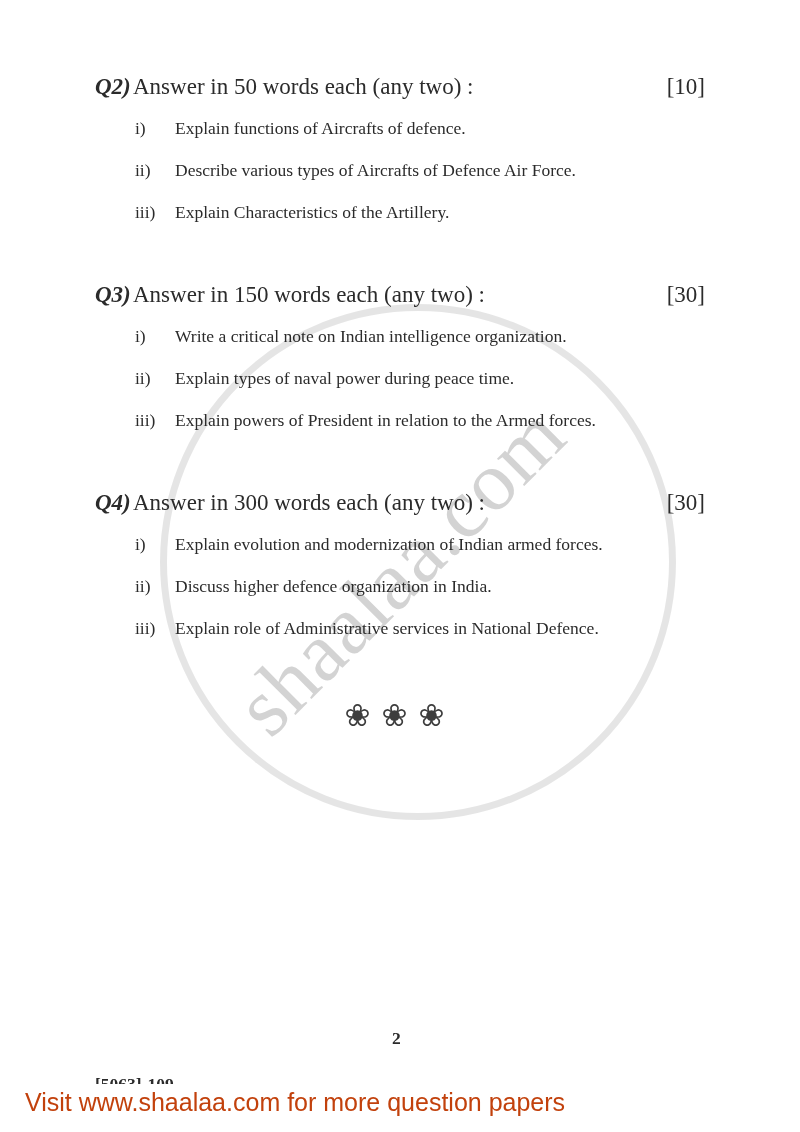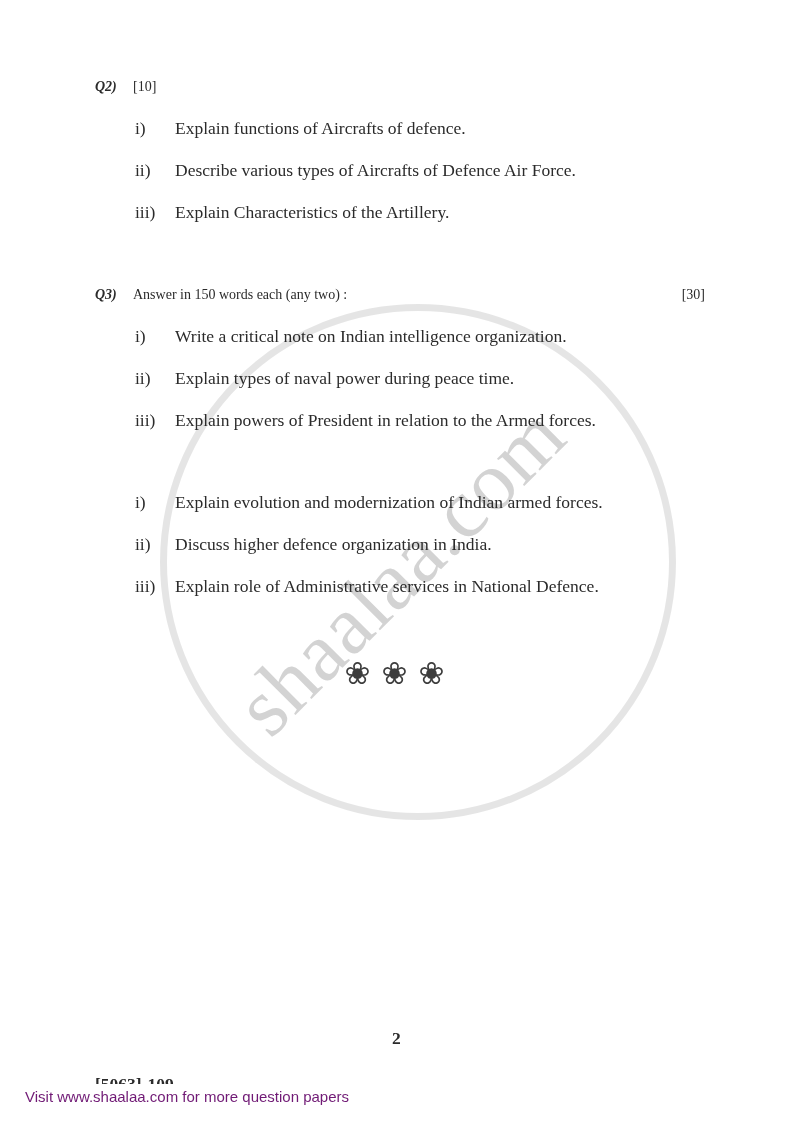--- a/index.html
+++ b/index.html
@@ -42,7 +42,7 @@
   .q-header{
     display:flex;
     align-items:center;
-    font-size:14px;
+    font-size:23px;
     line-height:21px;
     margin-bottom:21px;
   }

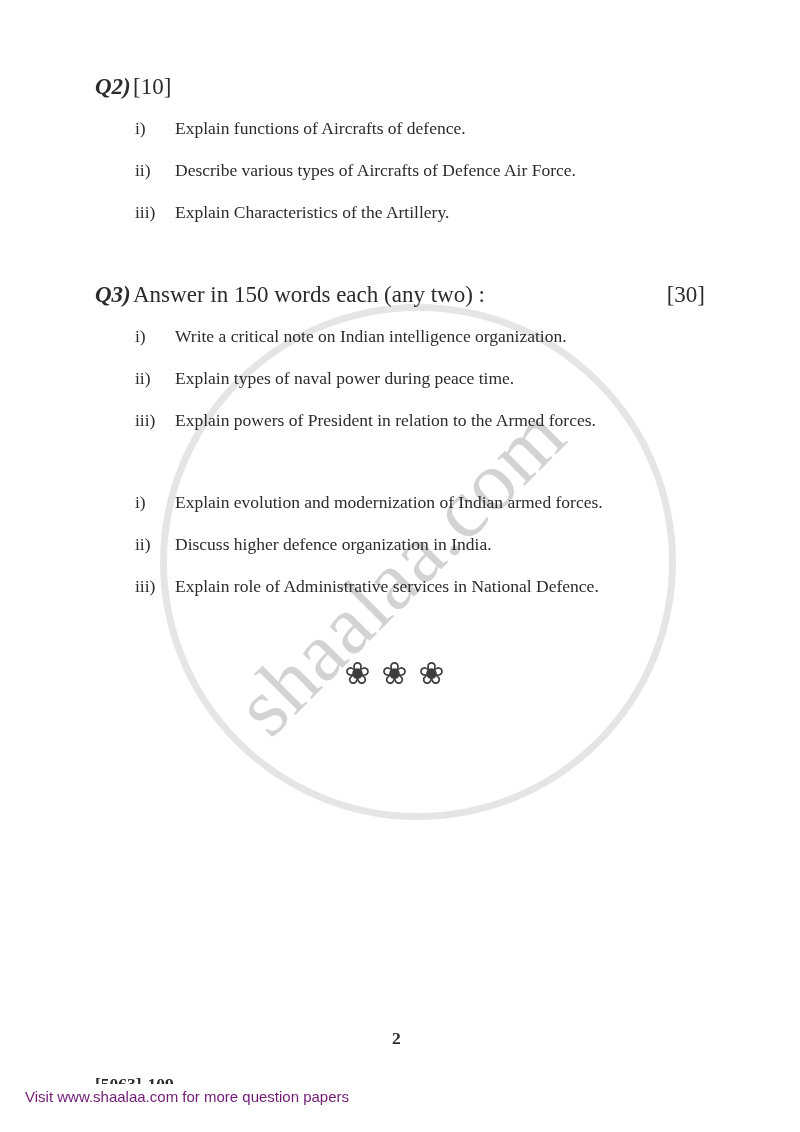--- a/index.html
+++ b/index.html
@@ -115,6 +115,7 @@
     <div class="q-block">
       <div class="q-header">
         <span class="q-num">Q2)</span>
+        <span class="q-prompt">Answer in 50 words each (any two) :</span>
         <span class="q-marks">[10]</span>
       </div>
       <div class="q-items">

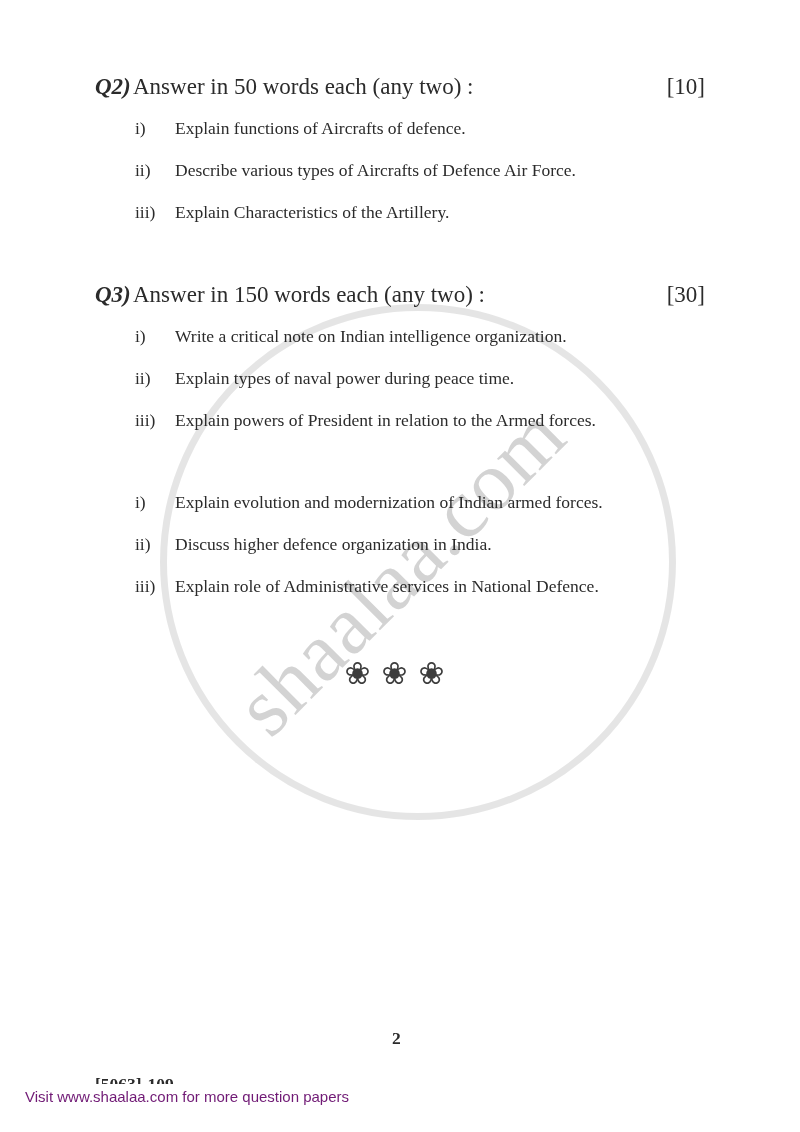--- a/index.html
+++ b/index.html
@@ -157,6 +157,11 @@
     </div>
 
     <div class="q-block">
+      <div class="q-header">
+        <span class="q-num">Q4)</span>
+        <span class="q-prompt">Answer in 300 words each (any two) :</span>
+        <span class="q-marks">[30]</span>
+      </div>
       <div class="q-items">
         <div class="q-item">
           <span class="item-label">i)</span>

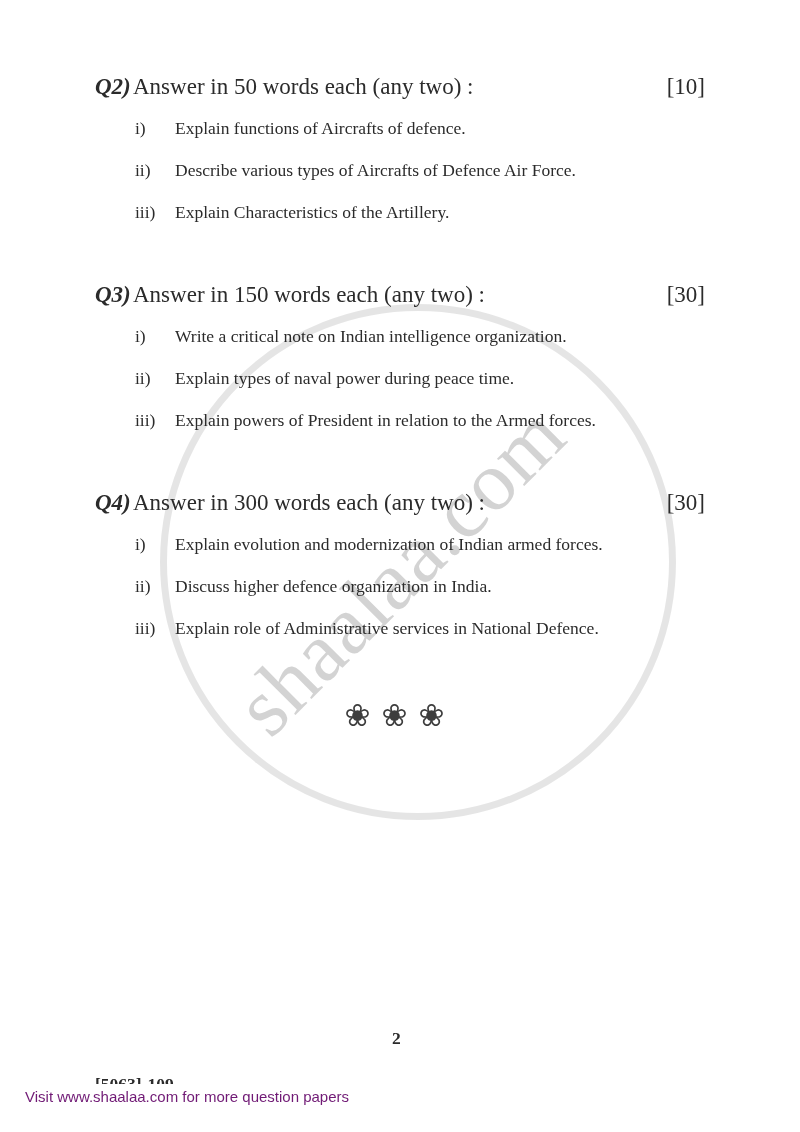--- a/index.html
+++ b/index.html
@@ -98,8 +98,8 @@
     position:absolute;
     left:25px;top:4px;
     font-family:"Liberation Sans", sans-serif;
-    font-size:15px;
-    color:#701a75;
+    font-size:25px;
+    color:#c2410c;
   }
 </style>
 </head>

